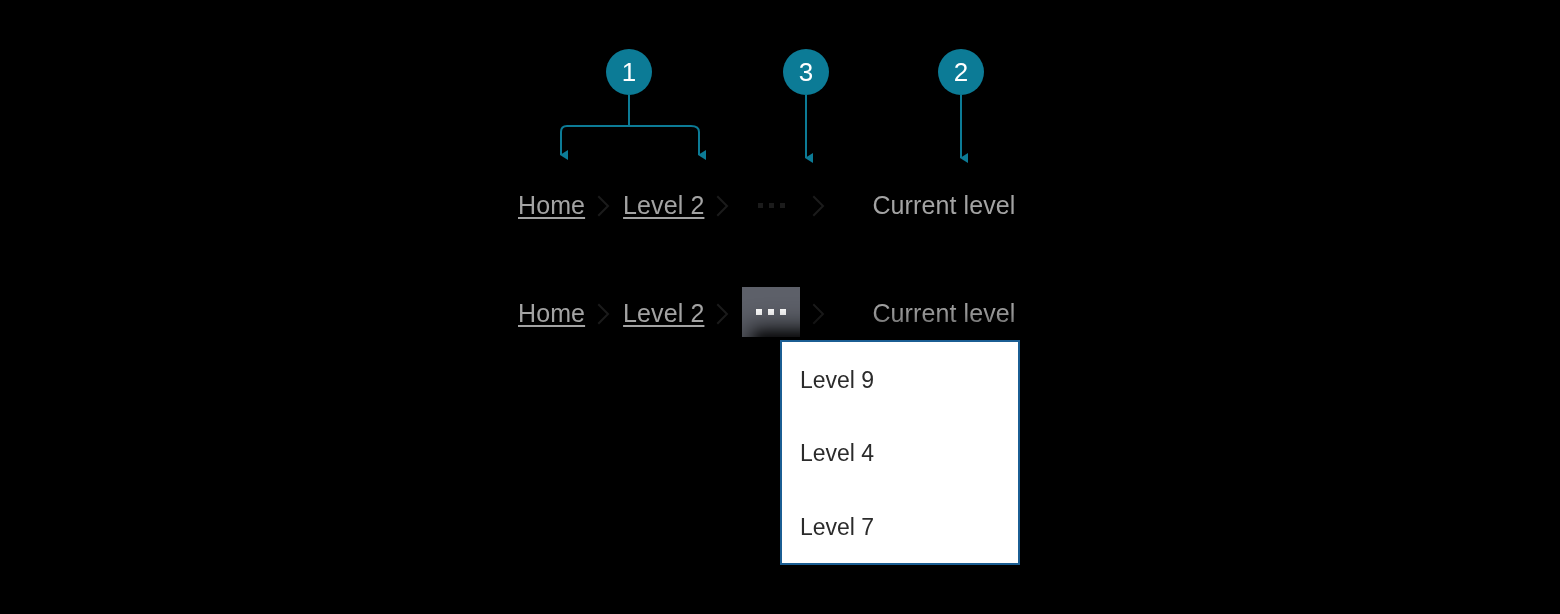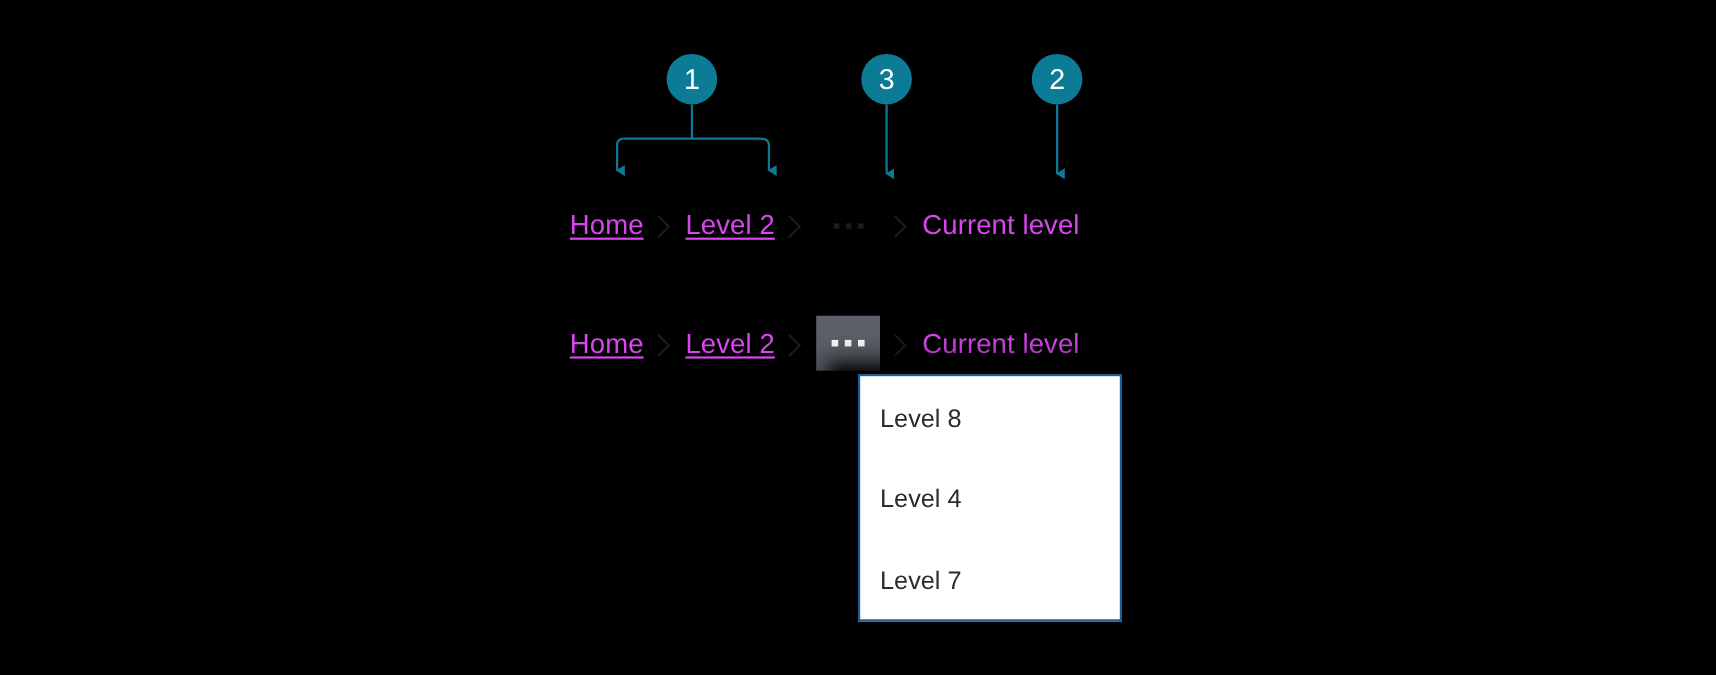--- a/index.html
+++ b/index.html
@@ -65,7 +65,7 @@
   .crumb-link,
   .crumb-current {
     font-size: 25px;
-    color: #d946ef;
+    color: #a3a3a3;
     font-family: "Liberation Sans", "DejaVu Sans", sans-serif;
     letter-spacing: 0.1px;
   }

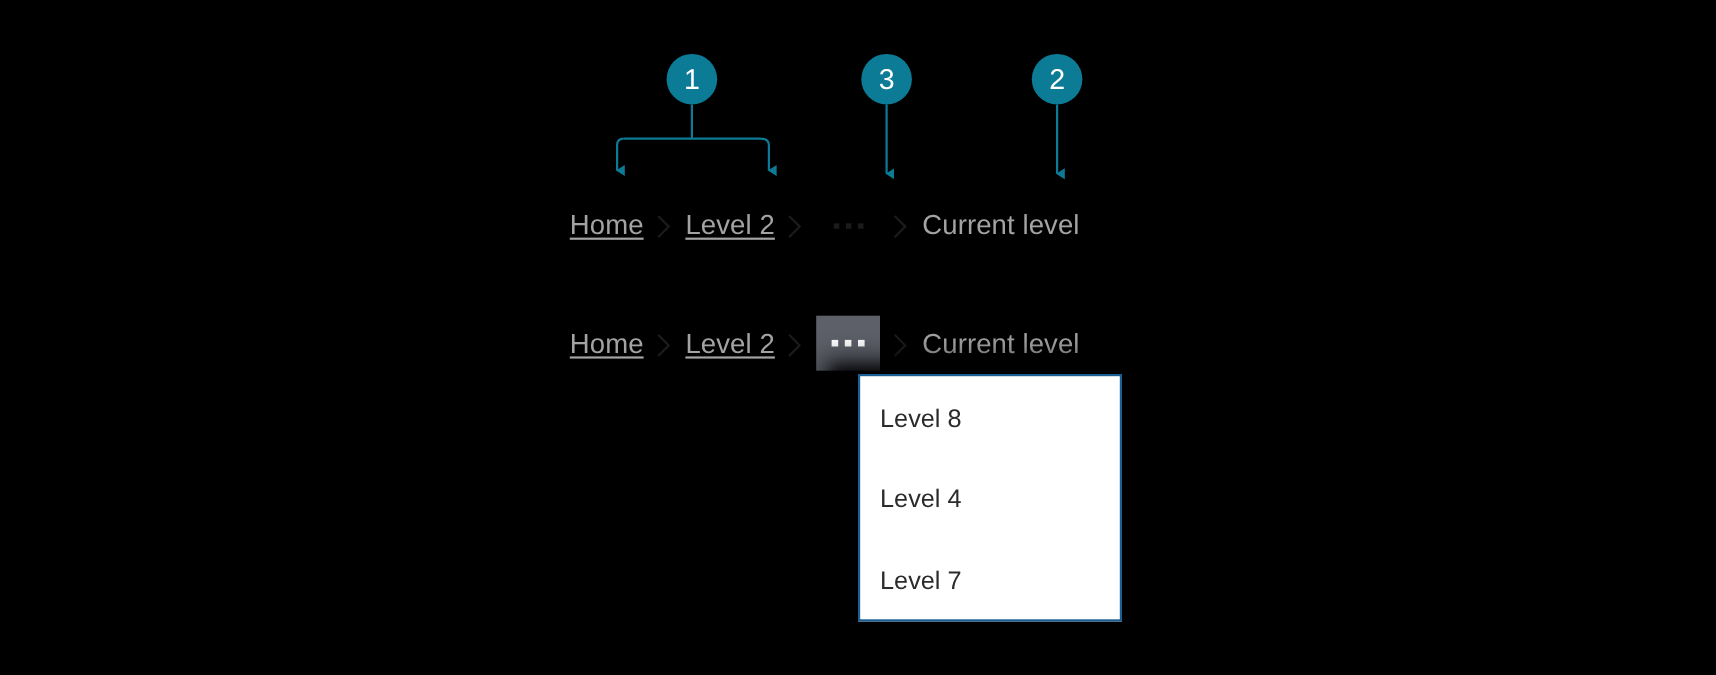--- a/index.html
+++ b/index.html
@@ -76,6 +76,7 @@
   }
   .crumb-current {
     text-decoration: none;
+    margin-left: 34px;
   }
 
   .chevron {

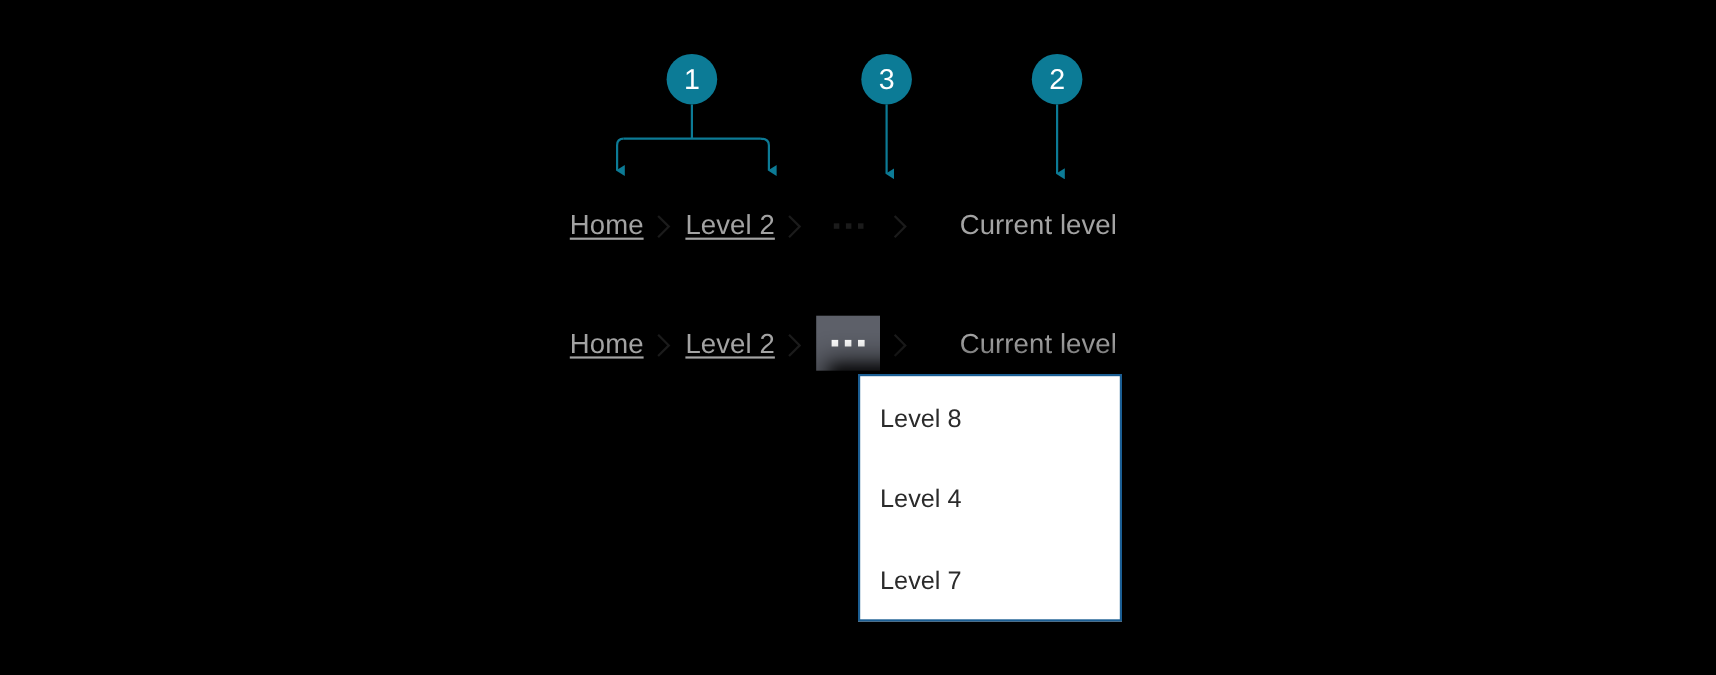--- a/index.html
+++ b/index.html
@@ -265,7 +265,7 @@
   <div class="flyout-wrap">
     <div class="flyout-shadow"></div>
     <div class="flyout">
-      <div class="flyout-item">Level 8</div>
+      <div class="flyout-item">Level 9</div>
       <div class="flyout-item">Level 4</div>
       <div class="flyout-item">Level 7</div>
     </div>

